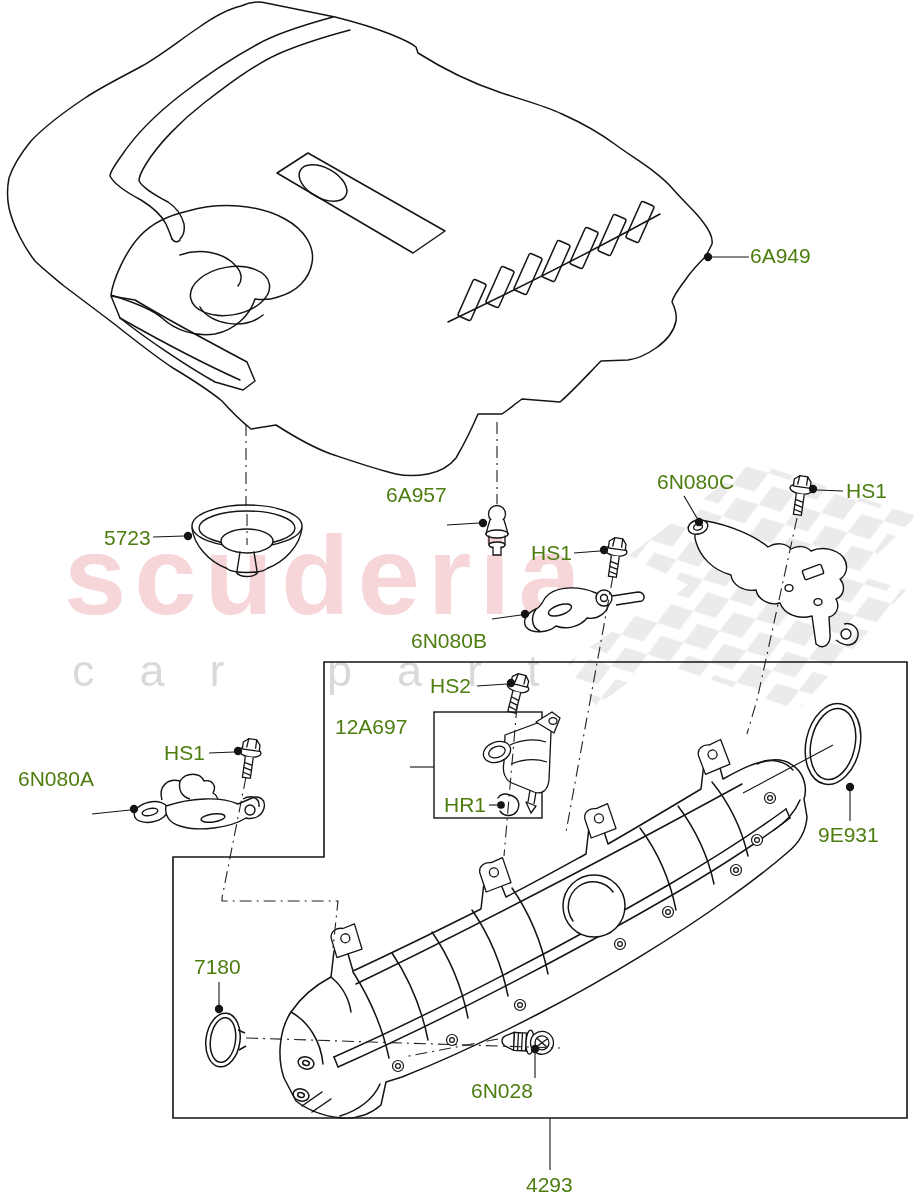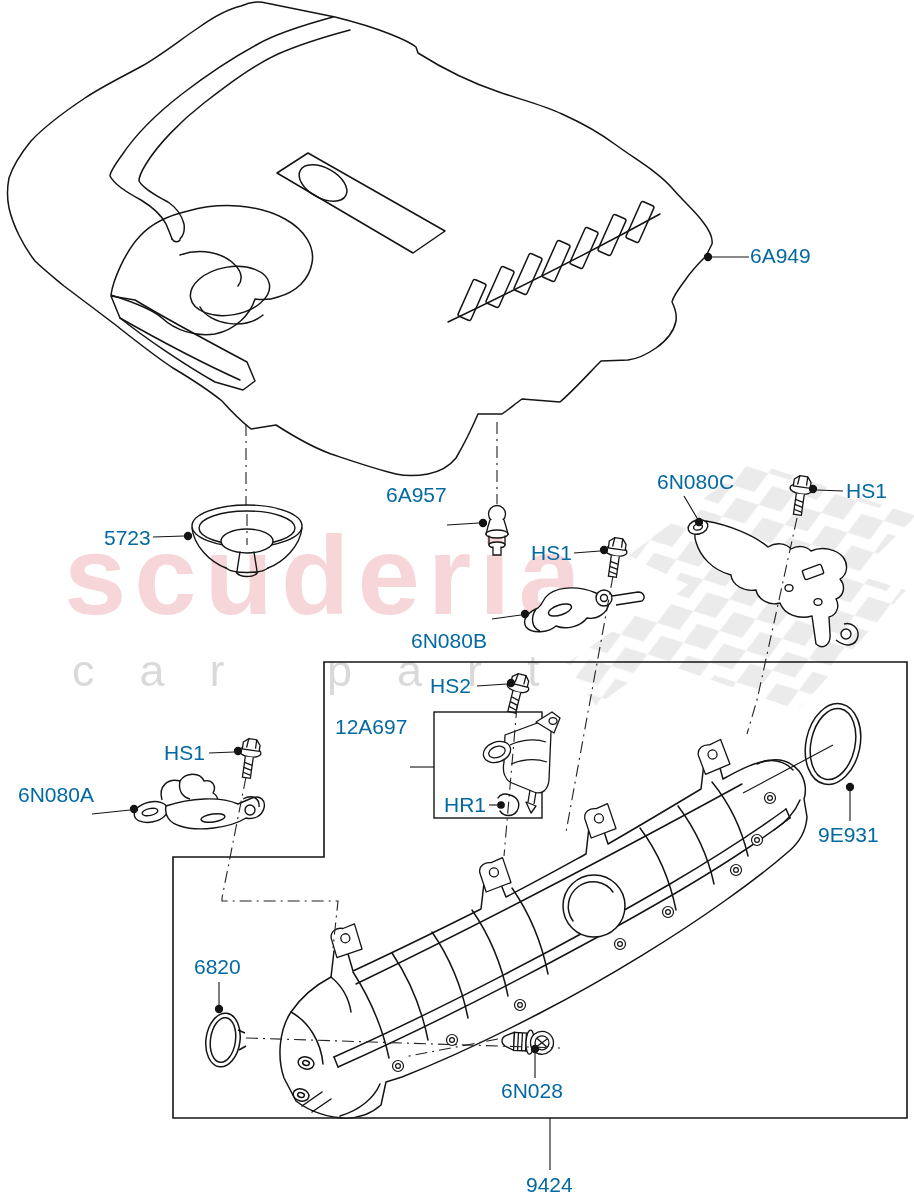--- a/index.html
+++ b/index.html
@@ -12,7 +12,7 @@
             letter-spacing:45px;color:rgba(0,0,0,0.15);white-space:nowrap;line-height:1;
             user-select:none;}
   svg.art{position:absolute;left:0;top:0;}
-  .lbl{position:absolute;font-size:21px;color:#0369a1;white-space:nowrap;line-height:22px;
+  .lbl{position:absolute;font-size:21px;color:#4d7c0f;white-space:nowrap;line-height:22px;
        cursor:pointer;}
 </style>
 </head>

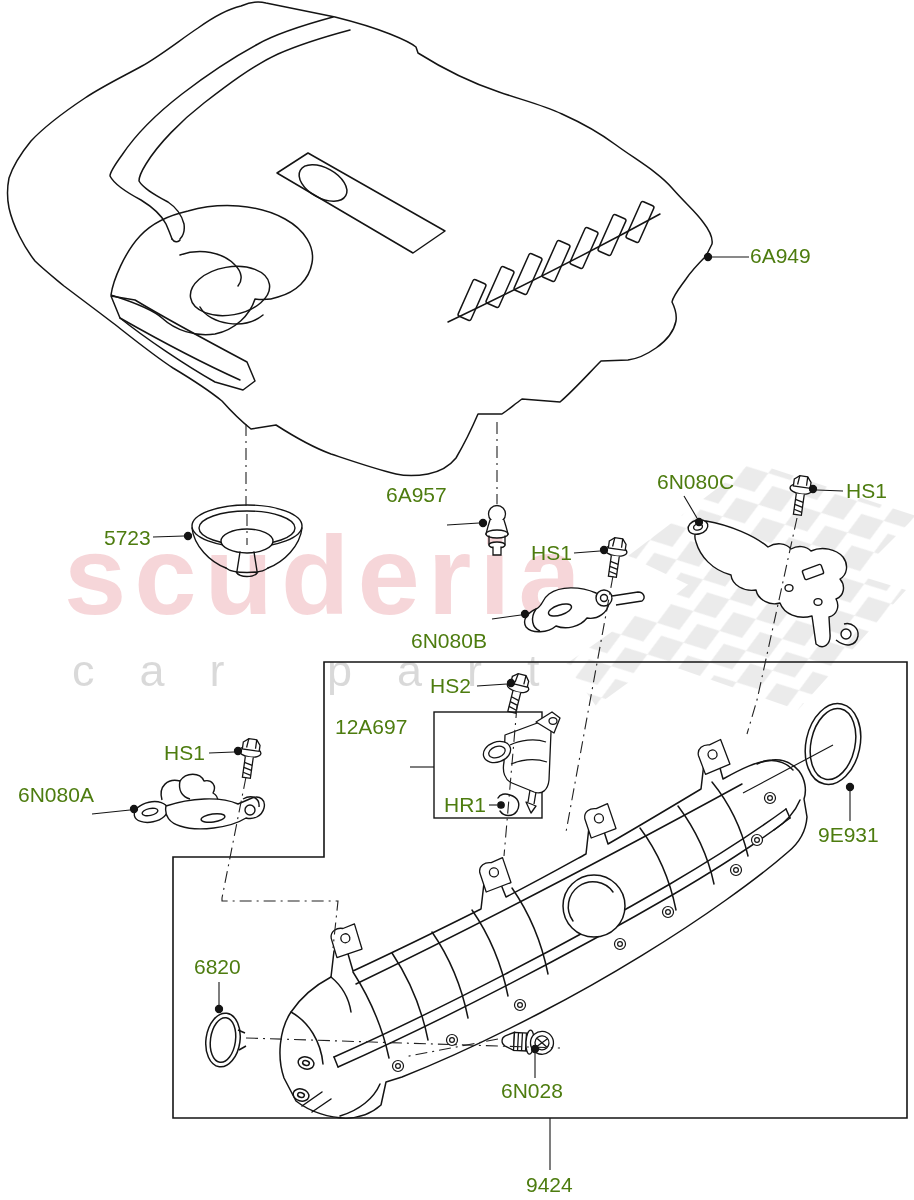--- a/index.html
+++ b/index.html
@@ -303,7 +303,7 @@
   <div class="lbl" style="left:335px;top:716px">12A697</div>
   <div class="lbl" style="left:444px;top:794px">HR1</div>
   <div class="lbl" style="left:164px;top:742px">HS1</div>
-  <div class="lbl" style="left:18px;top:784px">6N080A</div>
+  <div class="lbl" style="left:18px;top:768px">6N080A</div>
   <div class="lbl" style="left:818px;top:824px">9E931</div>
   <div class="lbl" style="left:194px;top:956px">6820</div>
   <div class="lbl" style="left:501px;top:1080px">6N028</div>

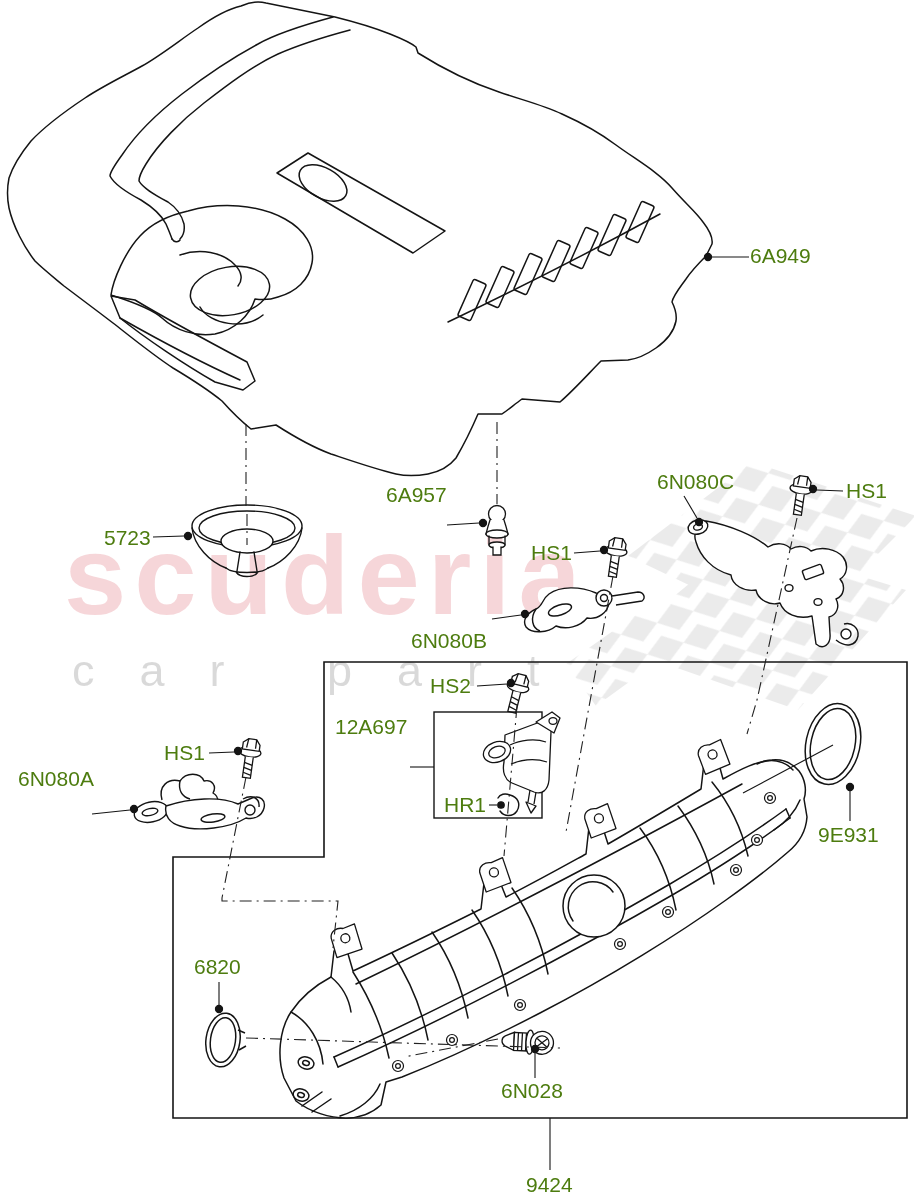--- a/index.html
+++ b/index.html
@@ -305,7 +305,7 @@
   <div class="lbl" style="left:164px;top:742px">HS1</div>
   <div class="lbl" style="left:18px;top:768px">6N080A</div>
   <div class="lbl" style="left:818px;top:824px">9E931</div>
-  <div class="lbl" style="left:194px;top:956px">6820</div>
+  <div class="lbl" style="left:194px;top:956px">7180</div>
   <div class="lbl" style="left:501px;top:1080px">6N028</div>
   <div class="lbl" style="left:526px;top:1174px">9424</div>
 </div>

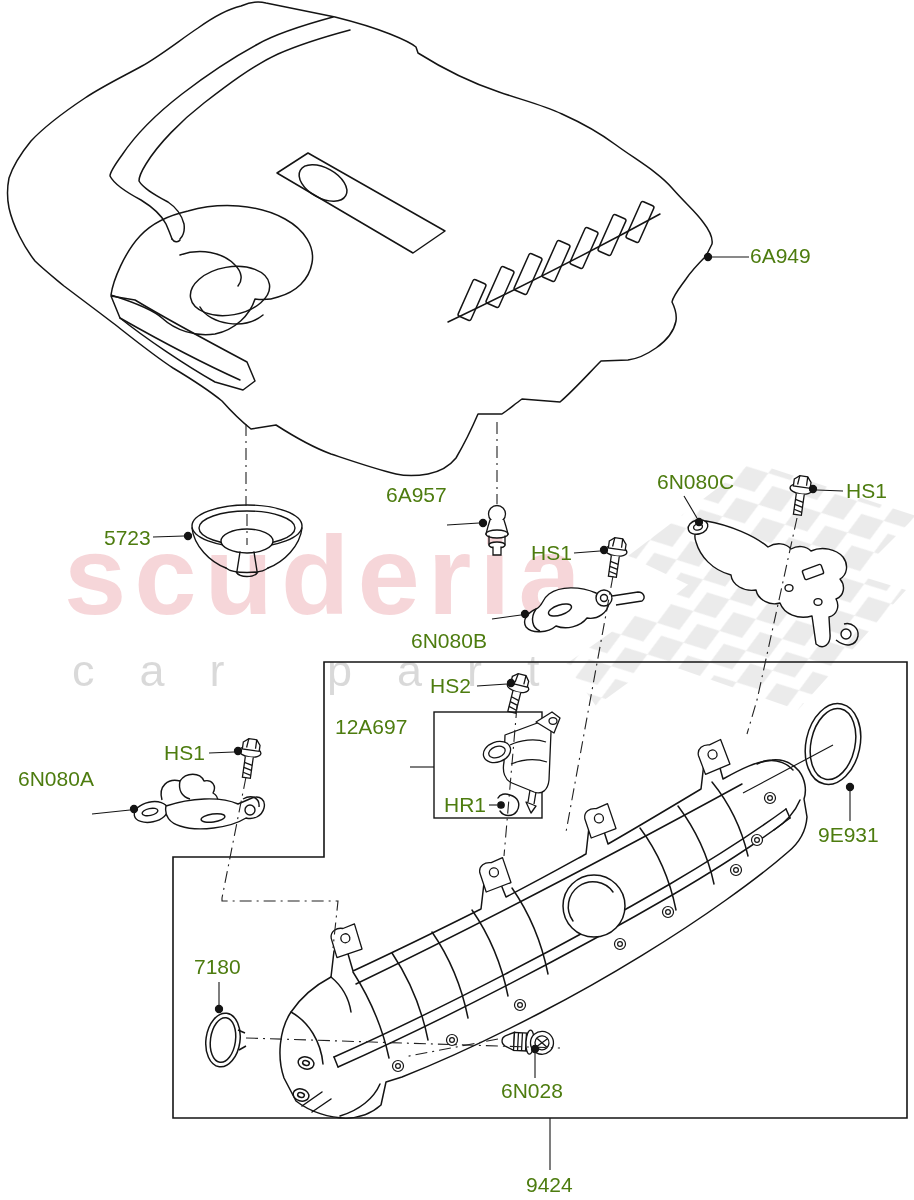--- a/index.html
+++ b/index.html
@@ -306,7 +306,7 @@
   <div class="lbl" style="left:18px;top:768px">6N080A</div>
   <div class="lbl" style="left:818px;top:824px">9E931</div>
   <div class="lbl" style="left:194px;top:956px">7180</div>
-  <div class="lbl" style="left:501px;top:1080px">6N028</div>
+  <div class="lbl" style="left:471px;top:1080px">6N028</div>
   <div class="lbl" style="left:526px;top:1174px">9424</div>
 </div>
 

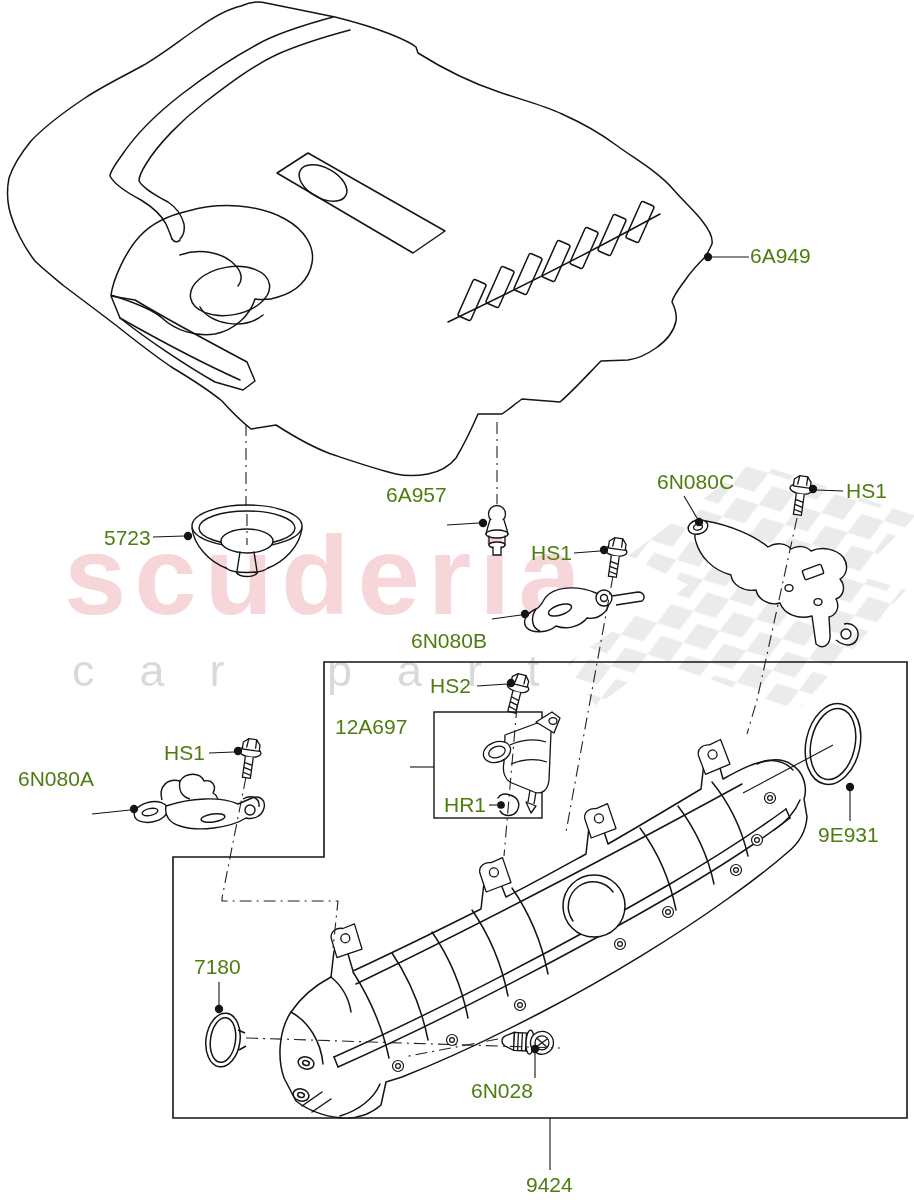--- a/index.html
+++ b/index.html
@@ -307,7 +307,7 @@
   <div class="lbl" style="left:818px;top:824px">9E931</div>
   <div class="lbl" style="left:194px;top:956px">7180</div>
   <div class="lbl" style="left:471px;top:1080px">6N028</div>
-  <div class="lbl" style="left:526px;top:1174px">9424</div>
+  <div class="lbl" style="left:526px;top:1174px">4293</div>
 </div>
 
 </body></html>

